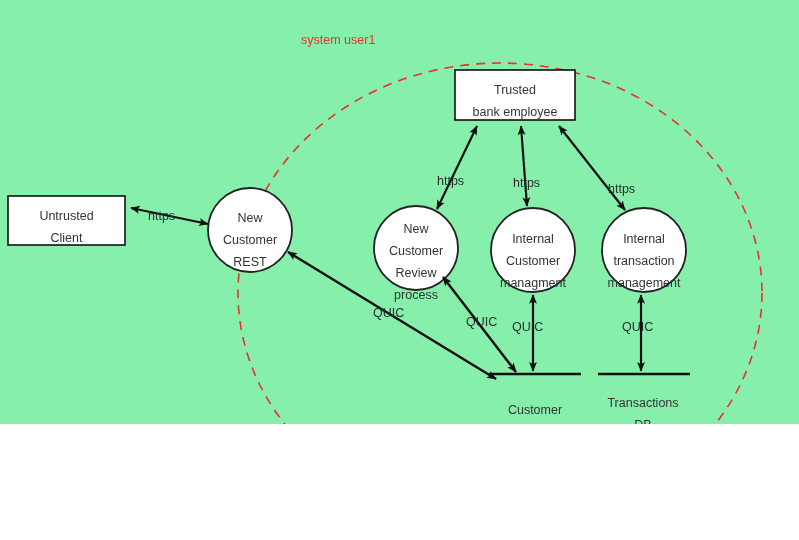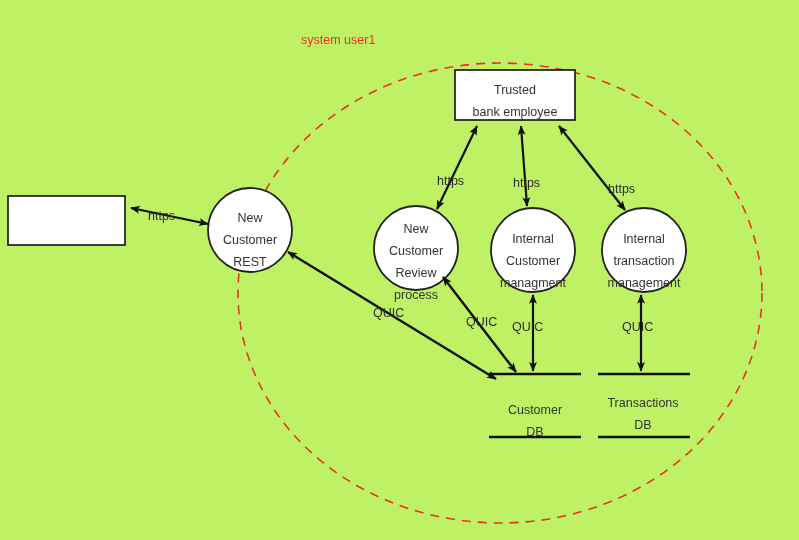--- a/index.html
+++ b/index.html
@@ -13,8 +13,8 @@
   #canvas {
     position: relative;
     width: 799px;
-    height: 540px;
-    background: #bef264;
+    height: 424px;
+    background: #86efac;
     overflow: hidden;
   }
   #diagram-svg {

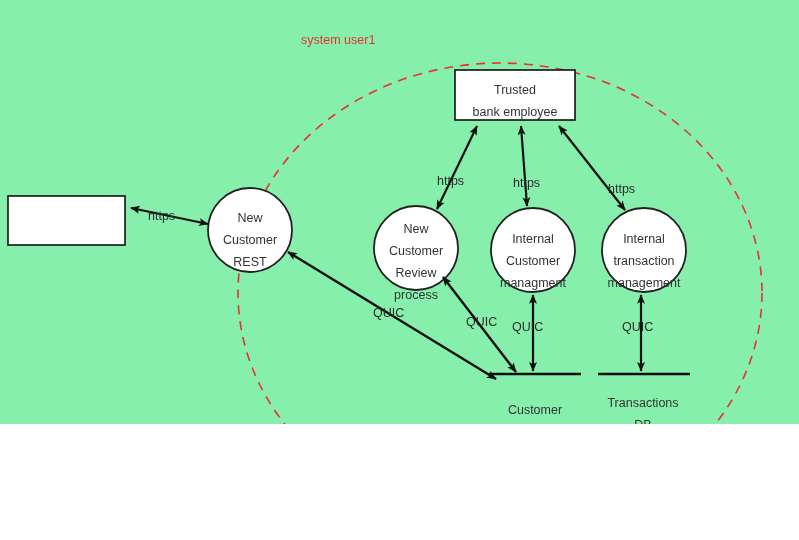--- a/index.html
+++ b/index.html
@@ -109,6 +109,8 @@
 
   <div class="boundary-label" style="left:301px; top:33px;">system user1</div>
 
+  <div class="node-label" style="left:8px; top:205px; width:117px;">Untrusted
+Client</div>
 
   <div class="node-label" style="left:200px; top:207px; width:100px;">New
 Customer

